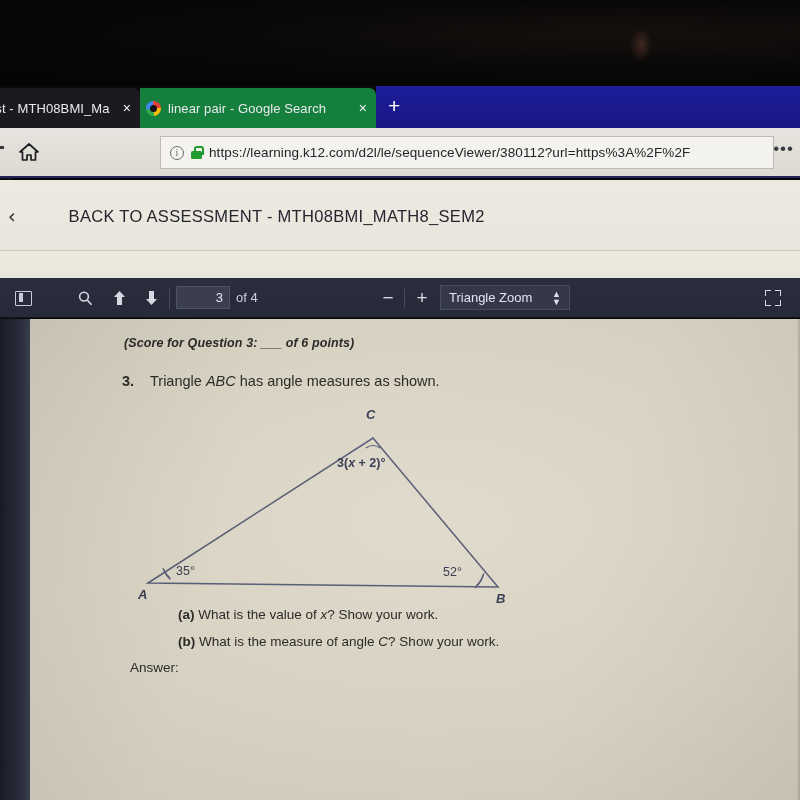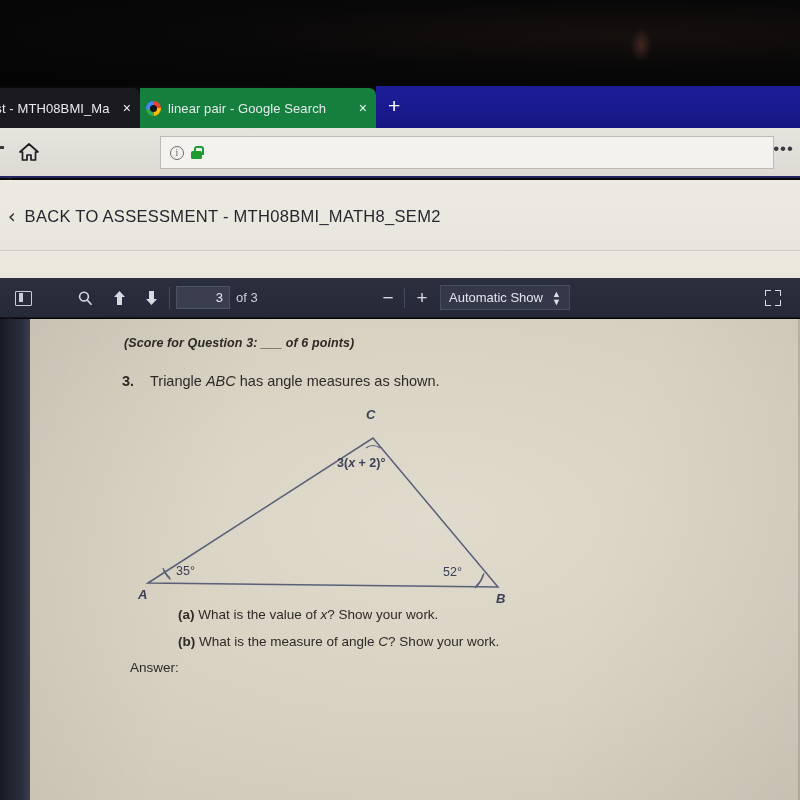--- a/index.html
+++ b/index.html
@@ -283,6 +283,7 @@
     <div class="urlbar">
       <span class="info-icon">i</span>
       <span class="lock-icon"></span>
+      <span class="url-text">https://learning.k12.com/d2l/le/sequenceViewer/380112?url=https%3A%2F%2F</span>
     </div>
 
     <div class="ellipsis">•••</div>

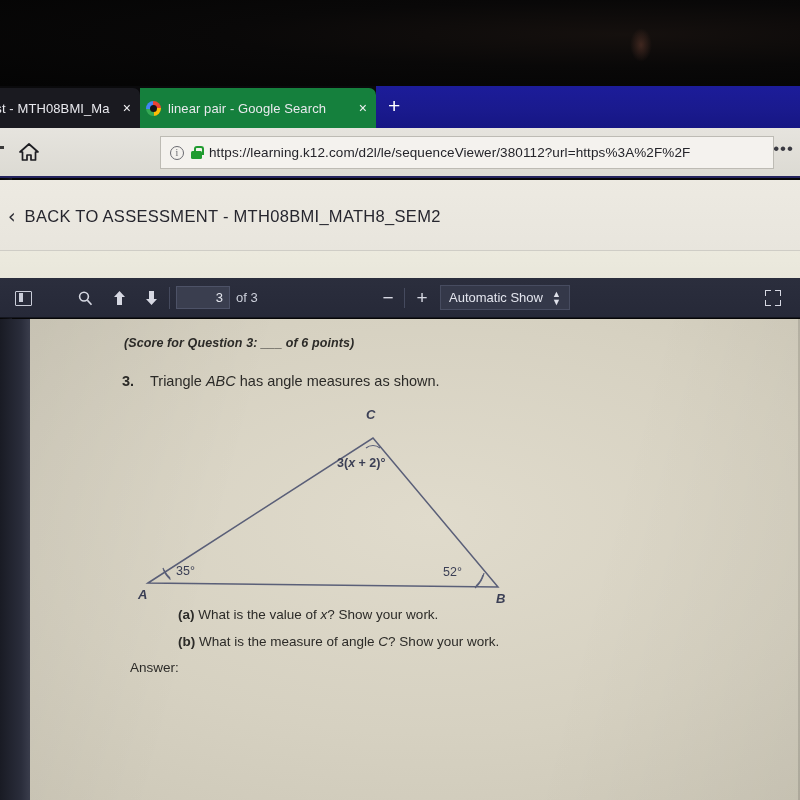--- a/index.html
+++ b/index.html
@@ -130,7 +130,7 @@
     font-family: "DejaVu Sans", sans-serif;
   }
   .breadcrumb-text {
-    color: #26262e; font-size: 16.5px; letter-spacing: .3px;
+    color: #26262e; font-size: 16.5px; letter-spacing: .3px; margin-left: 44px;
   }
   .hairline {
     position: absolute; left: 0; top: 250px; width: 800px; height: 1px;

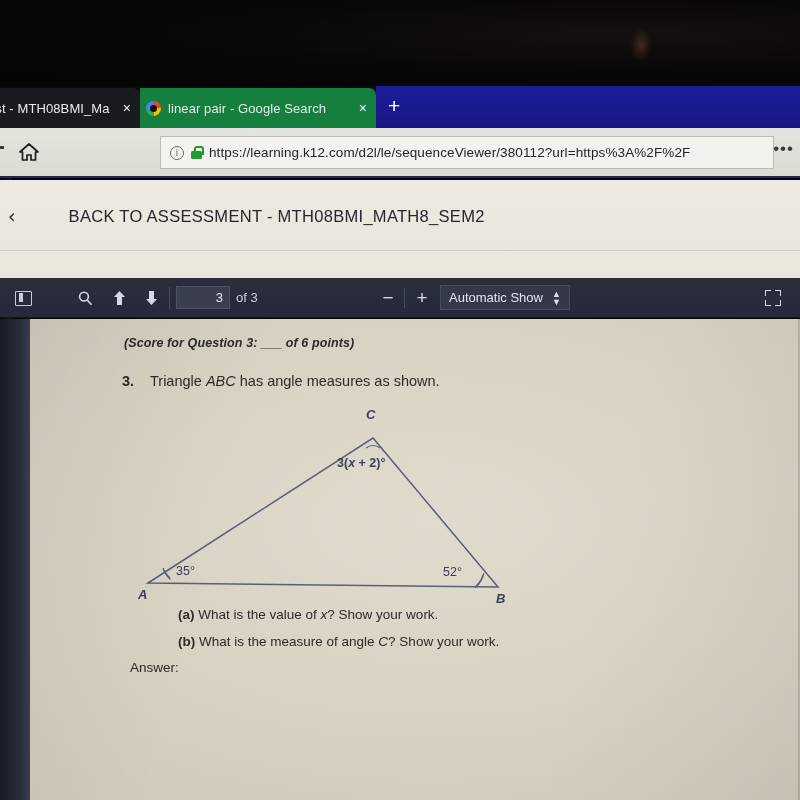--- a/index.html
+++ b/index.html
@@ -324,7 +324,7 @@
     <div class="tb-sep"></div>
 
     <div class="page-input">3</div>
-    <div class="page-total">of 3</div>
+    <div class="page-total">of 4</div>
 
     <div class="tb-btn tb-minus">−</div>
     <div class="tb-sep2"></div>

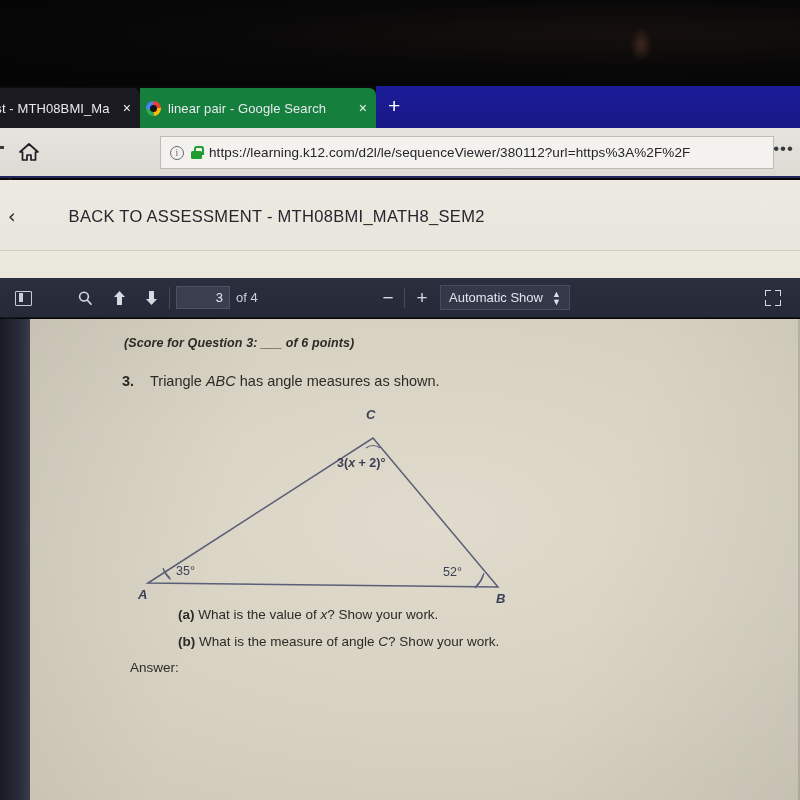--- a/index.html
+++ b/index.html
@@ -331,7 +331,7 @@
     <div class="tb-btn tb-plus">+</div>
 
     <div class="zoom-select">
-      <span>Automatic Show</span>
+      <span>Triangle Zoom</span>
       <span class="zoom-arrows">▲<br>▼</span>
     </div>
 

